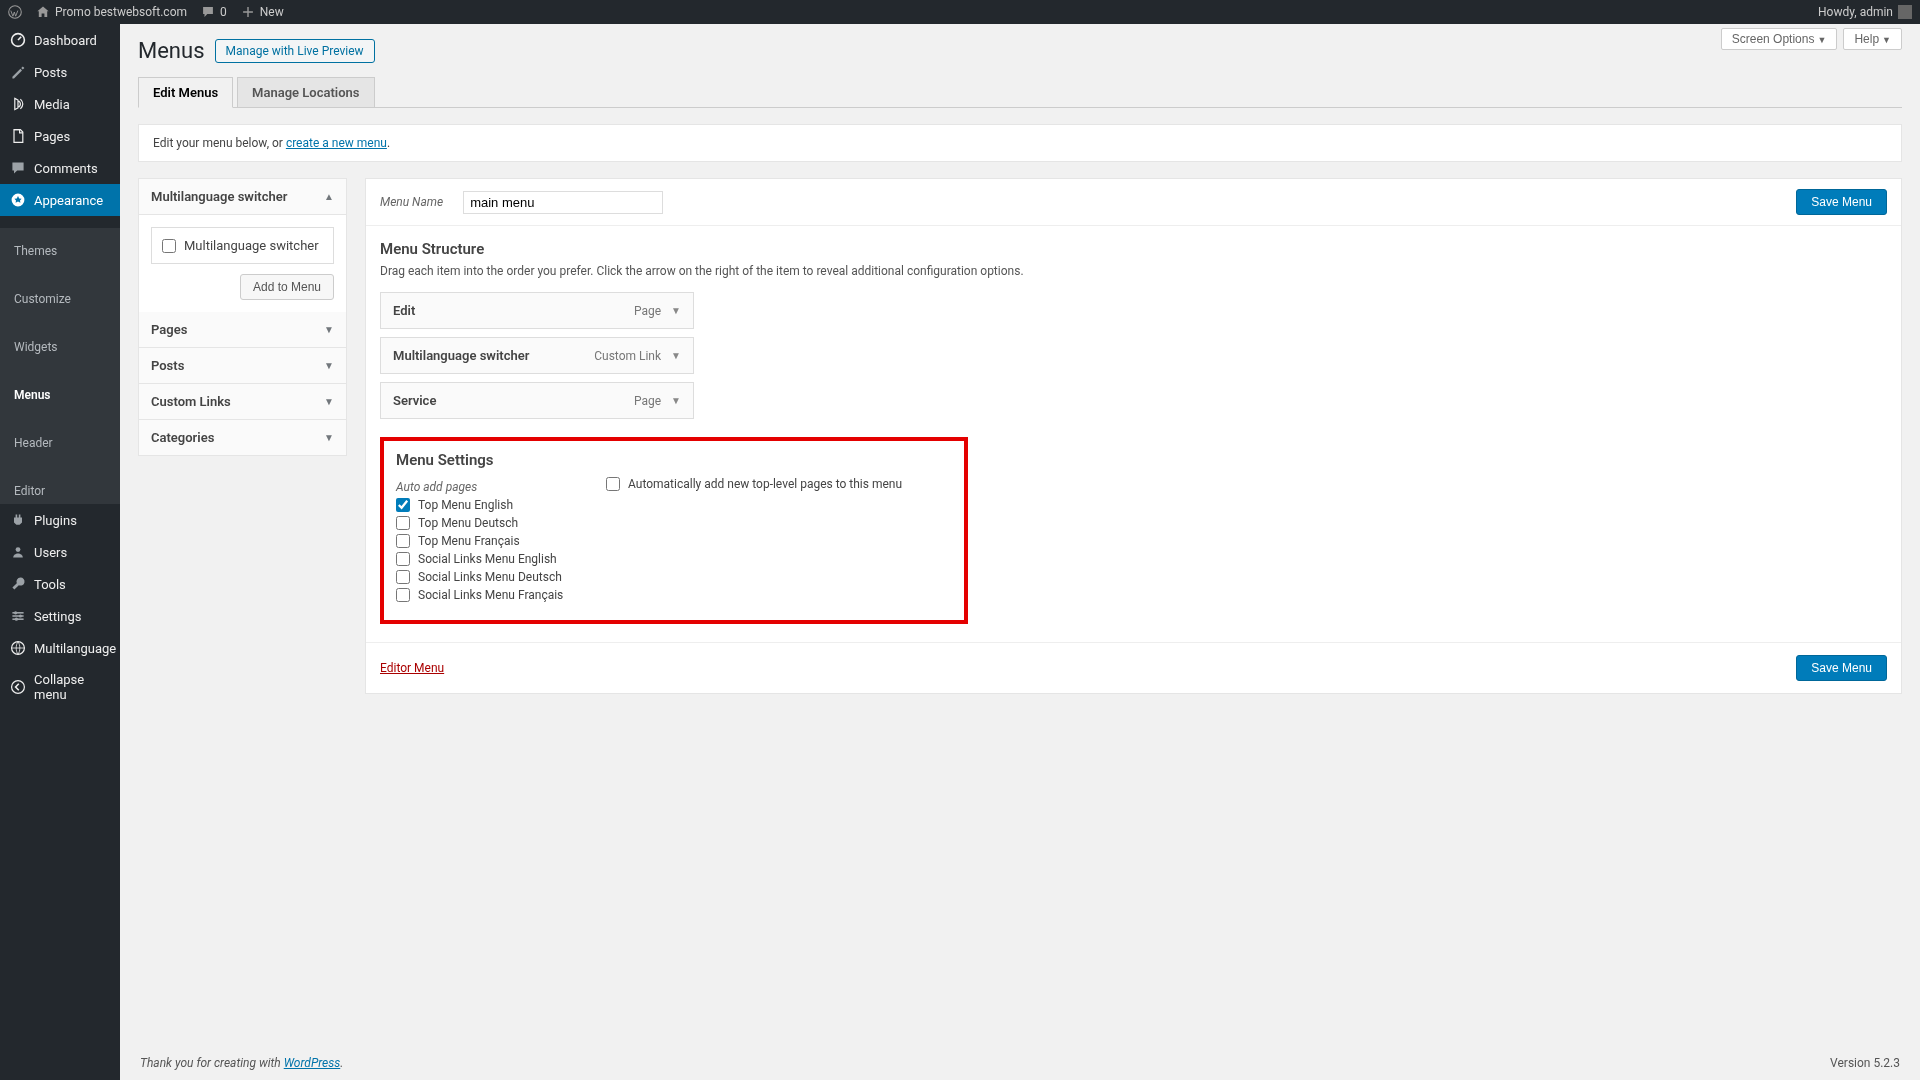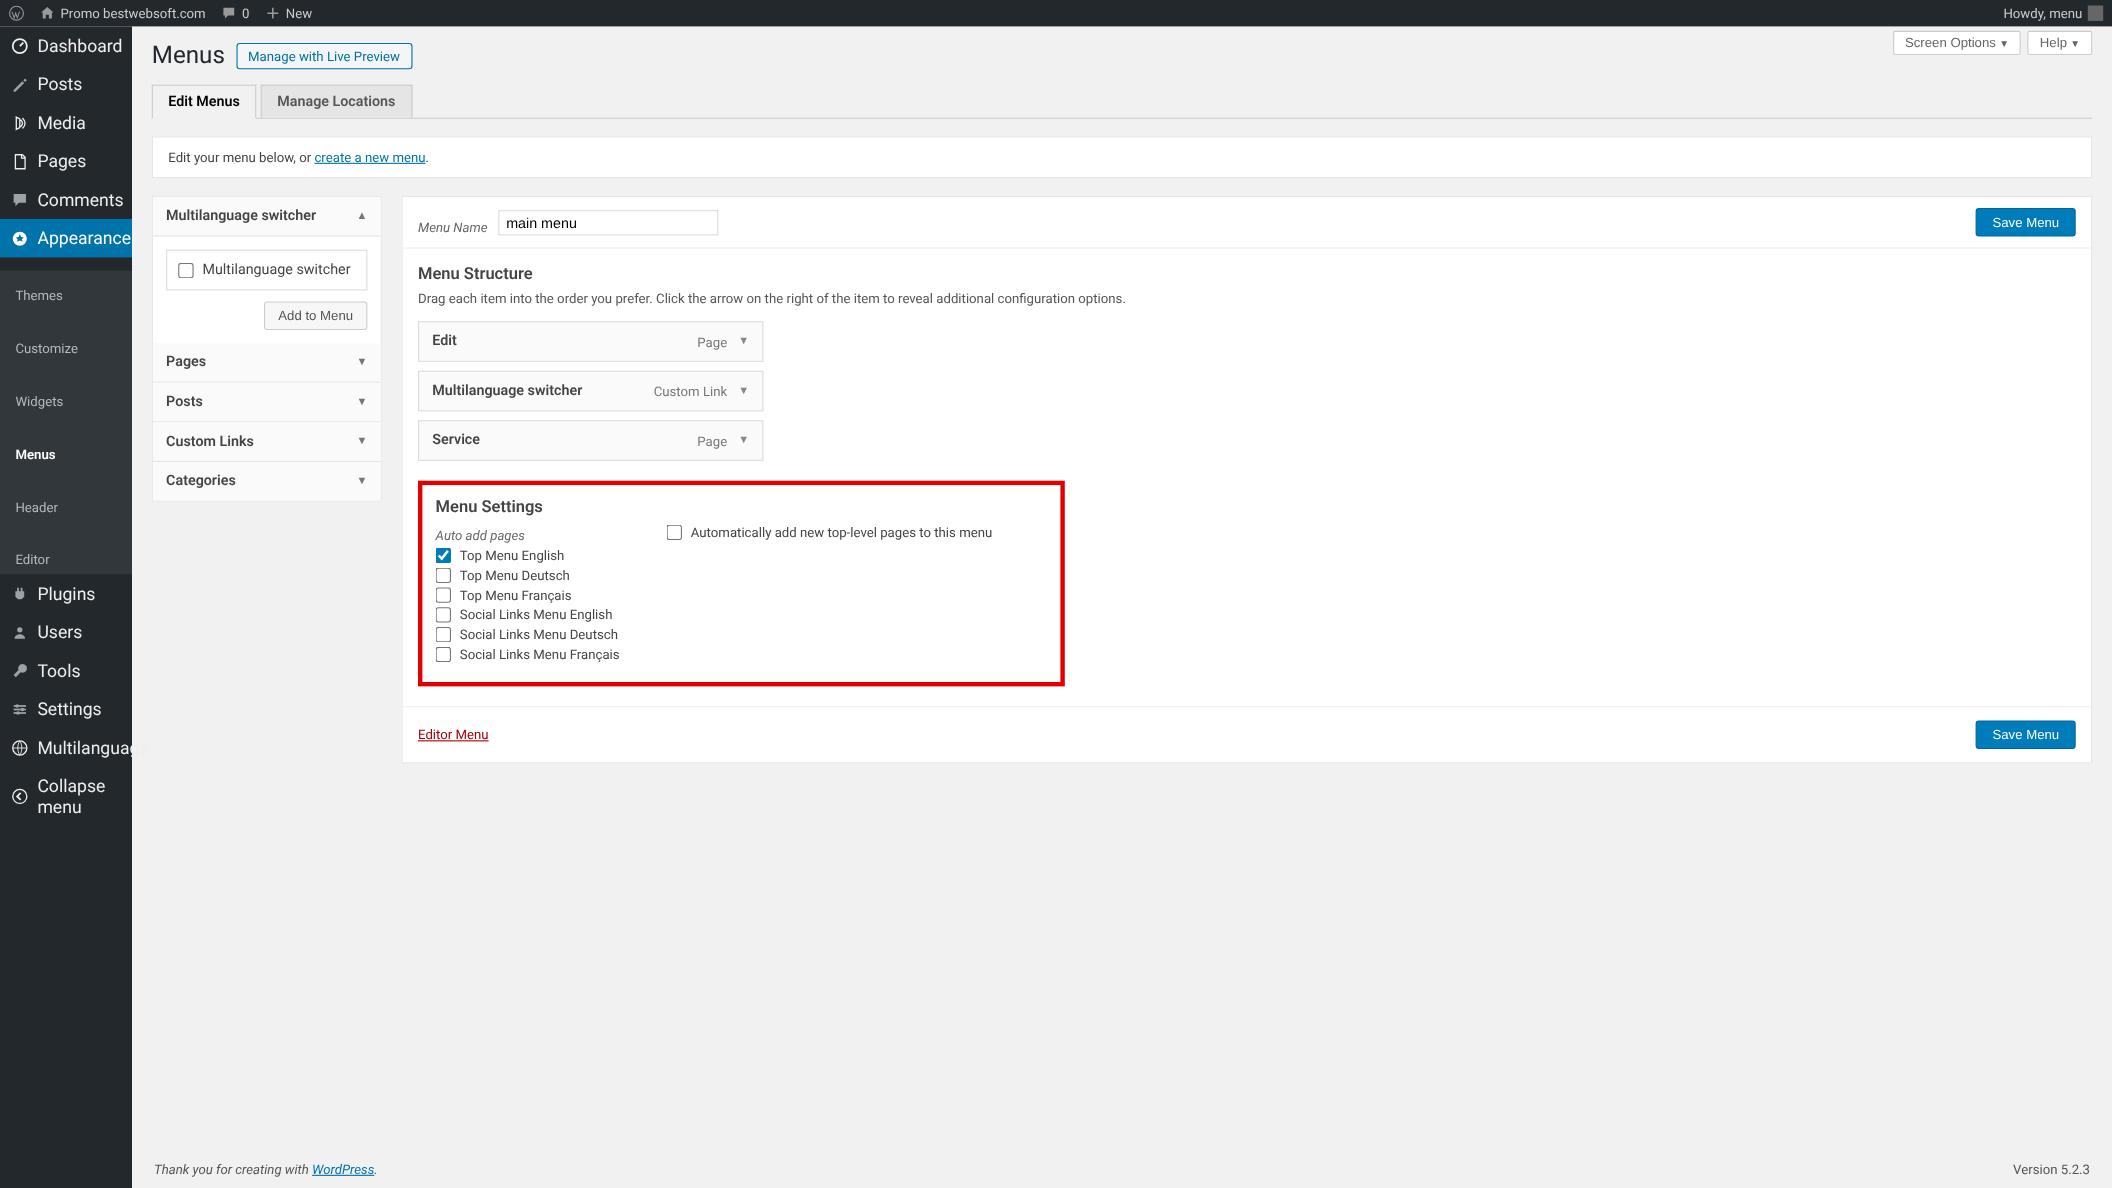--- a/index.html
+++ b/index.html
@@ -118,7 +118,7 @@
   </div>
   <div class="adminbar-right">
     <span class="adminbar-item">
-        <span>Howdy, menu</span>
+        <span>Howdy, admin</span>
         <span class="avatar-box"></span>
       </span>
   </div>

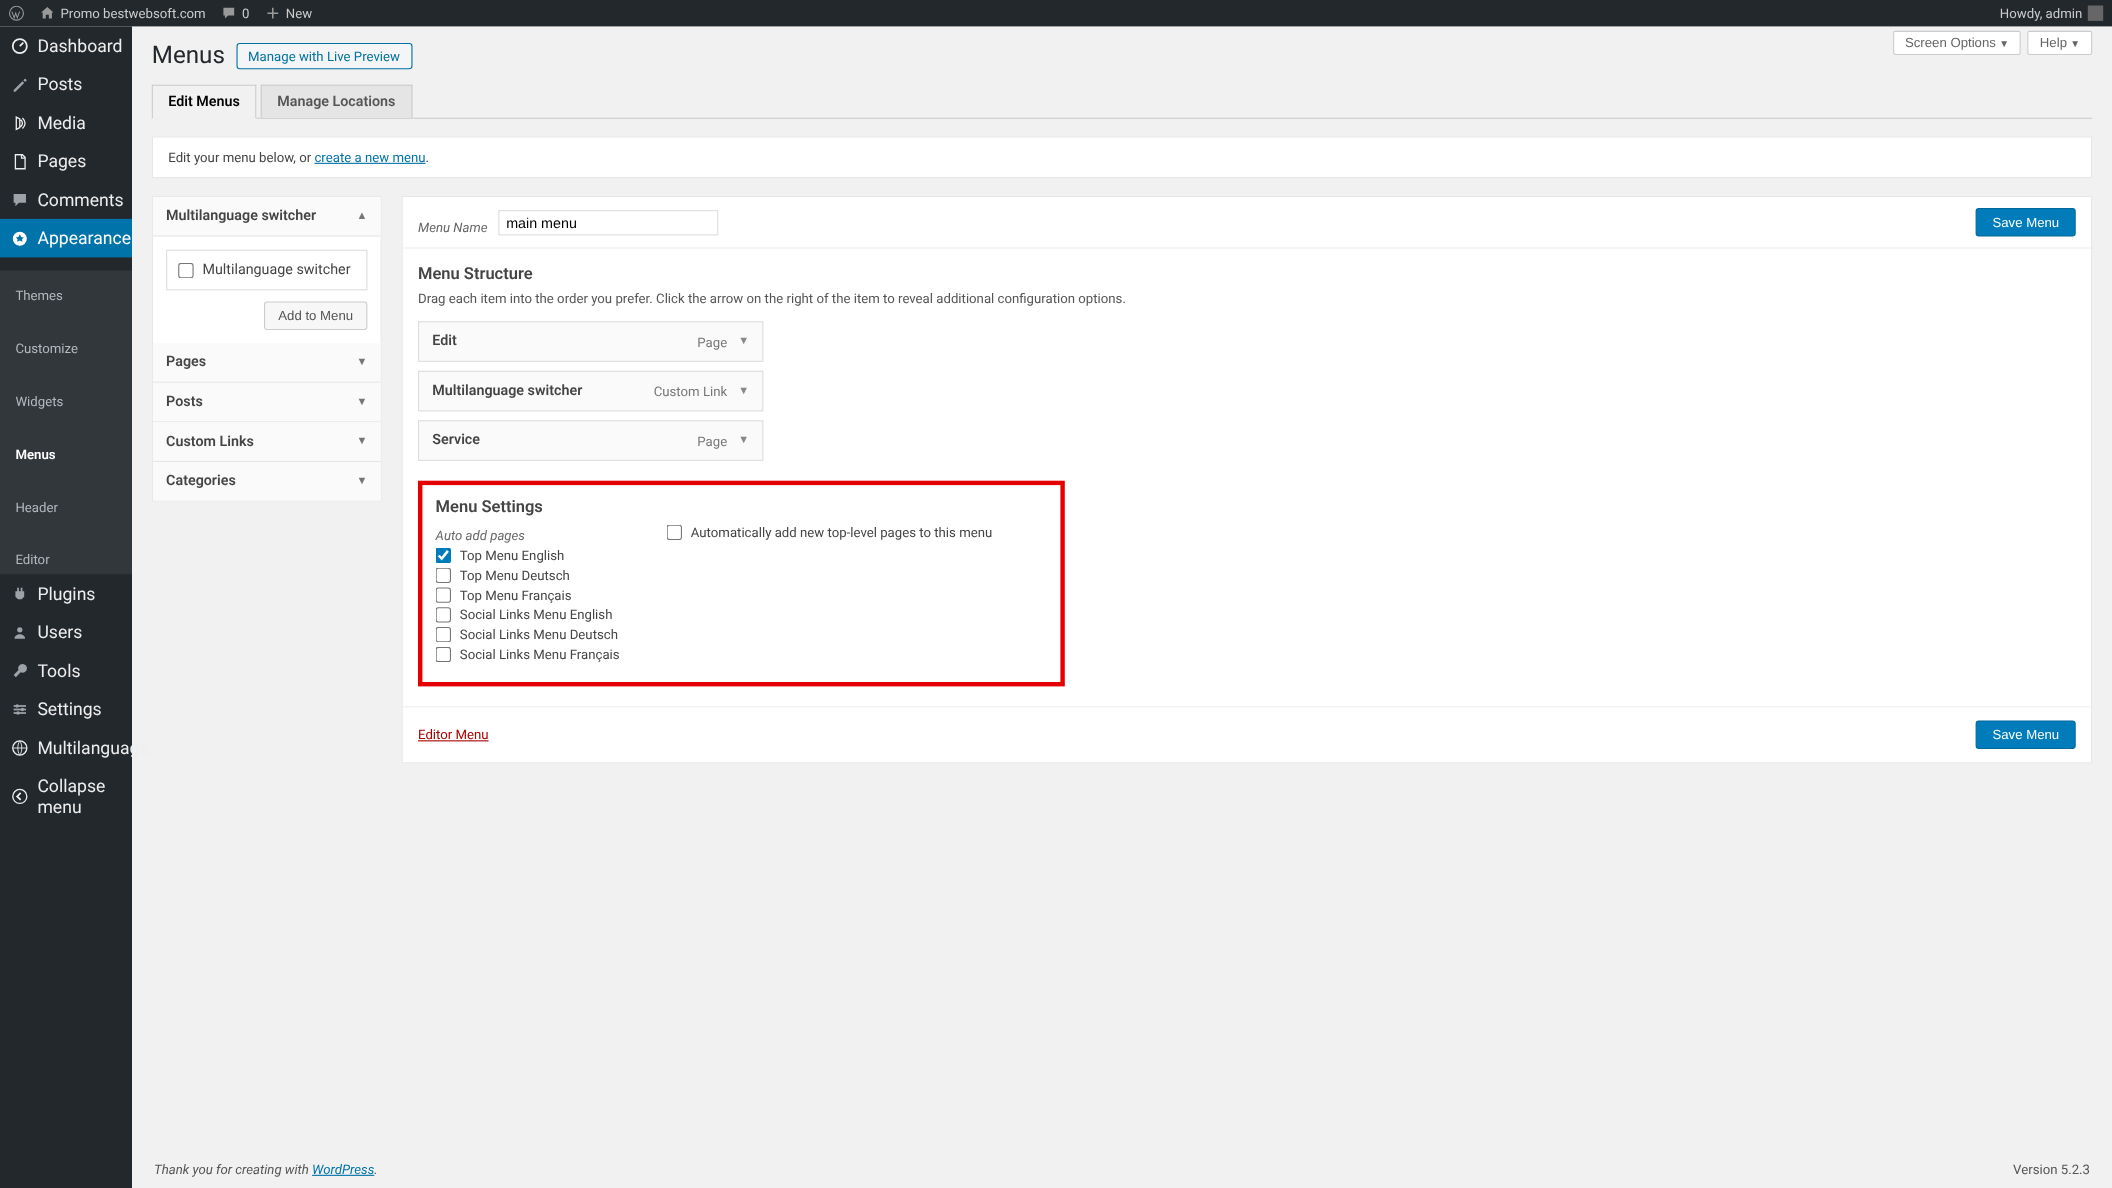--- a/index.html
+++ b/index.html
@@ -15,7 +15,7 @@
 
 .wrap { display: flex; min-height: calc(100vh - 24px); }
 .sidebar { width: 120px; background: #23282d; color: #eee; flex-shrink: 0; }
-.sidebar-item { display: flex; align-items: center; gap: 8px; padding: 8px 10px; color: #eee; cursor: pointer; font-size: 16px; }
+.sidebar-item { display: flex; align-items: center; gap: 8px; padding: 8px 10px; color: #eee; cursor: pointer; font-size: 13px; }
 .sidebar-item.active { background: #0073aa; color: #fff; position: relative; }
 .sidebar-item.active::after { content: ""; position: absolute; right: -8px; top: 50%; transform: translateY(-50%); border: 8px solid transparent; border-right-color: #f1f1f1; }
 .sidebar-item svg { width: 16px; height: 16px; fill: #9ca2a7; flex-shrink: 0; }

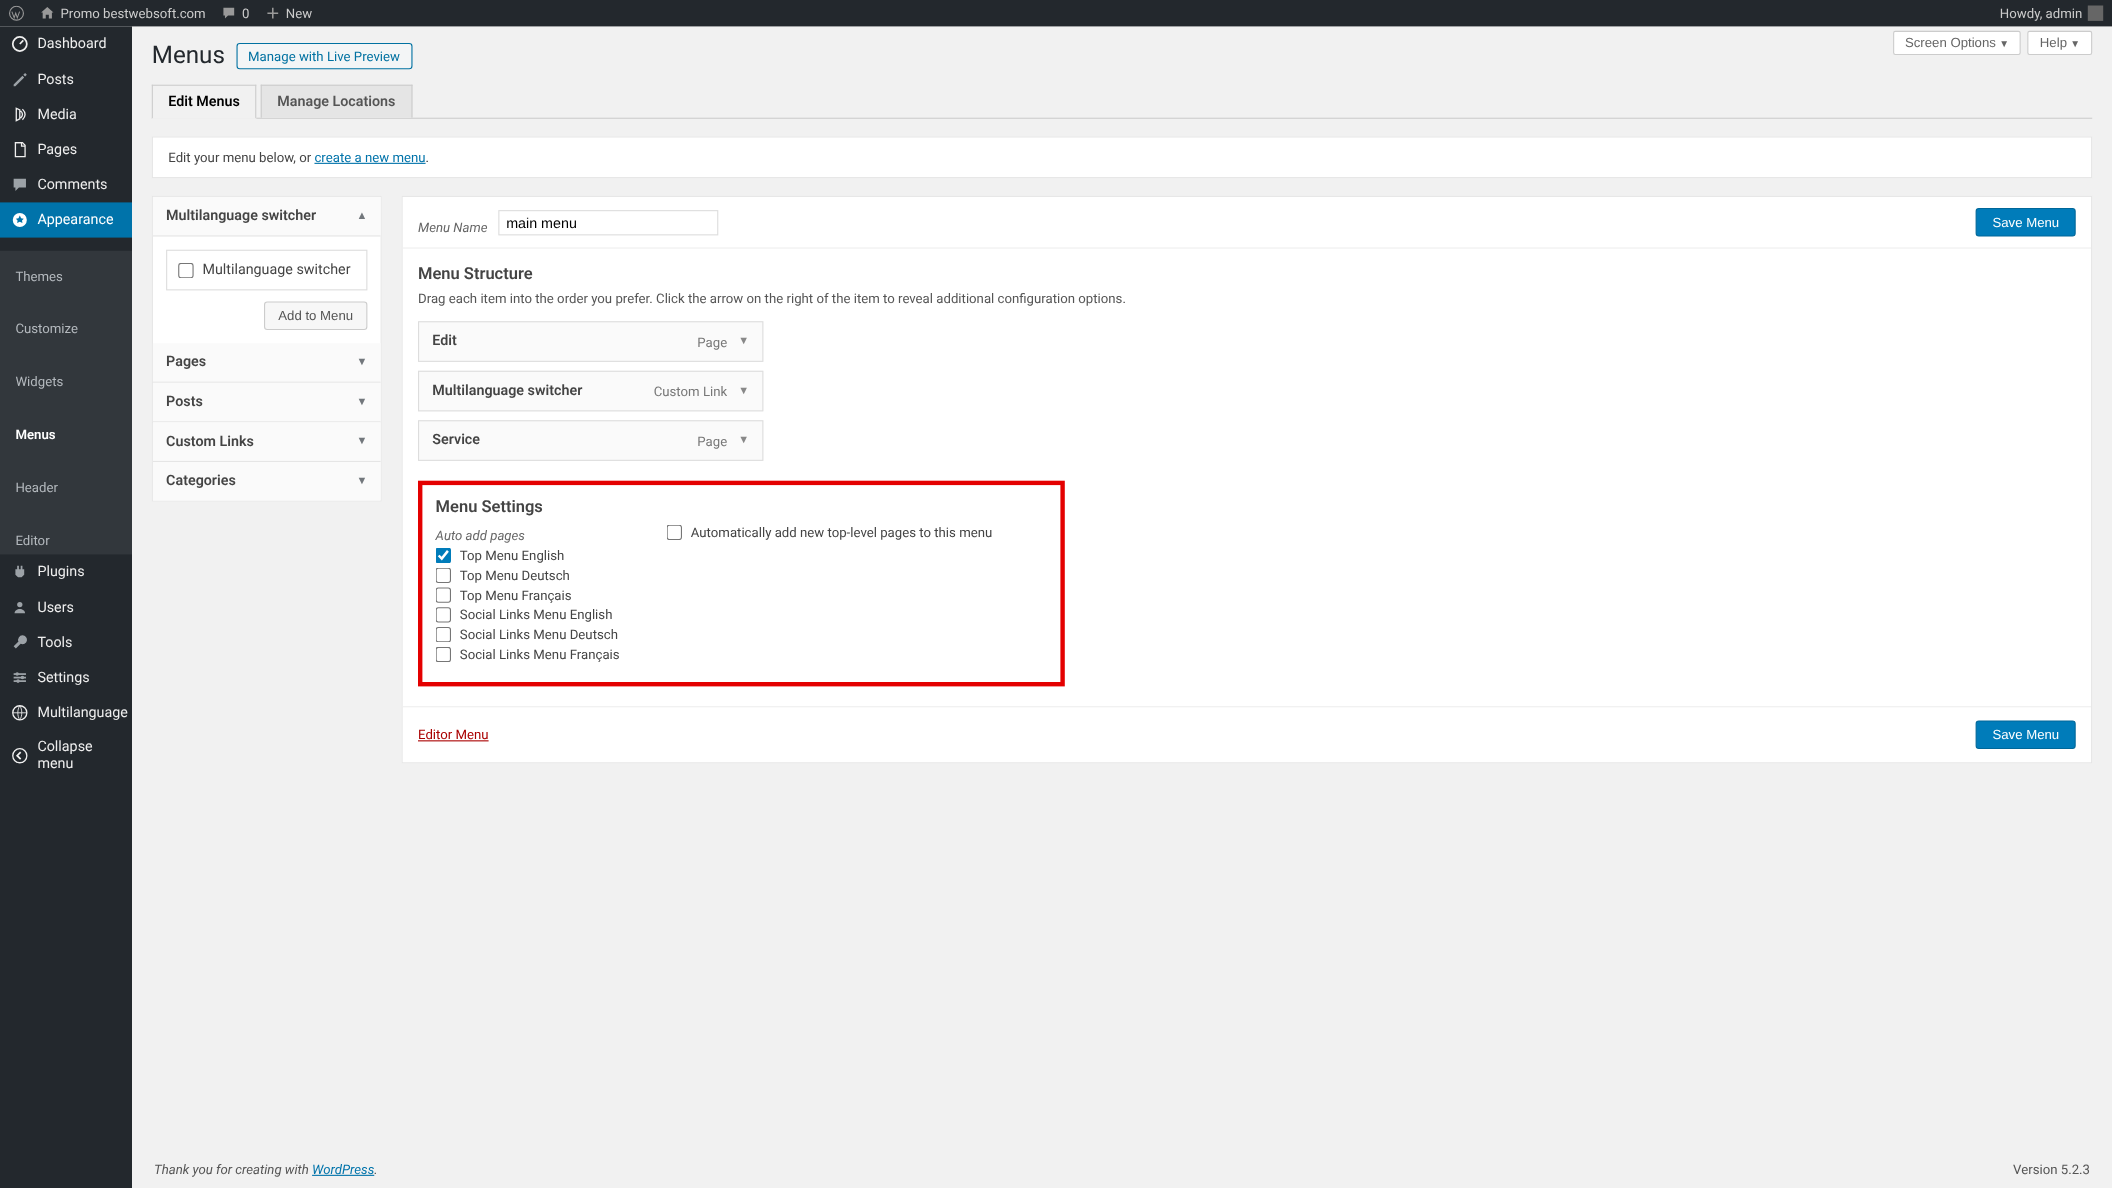--- a/index.html
+++ b/index.html
@@ -57,7 +57,7 @@
 
 .menu-edit { background: #fff; border: 1px solid #e5e5e5; }
 .menu-toolbar { padding: 10px 14px; border-bottom: 1px solid #eee; display: flex; align-items: center; justify-content: space-between; }
-.menu-name-wrap { display: flex; align-items: flex-end; gap: 10px; }
+.menu-name-wrap { display: flex; align-items: center; gap: 20px; }
 .menu-name-wrap label { font-style: italic; color: #666; font-size: 12px; }
 .menu-name-wrap input { padding: 3px 6px; font-size: 13px; width: 200px; border: 1px solid #ddd; }
 .btn-primary { background: #007cba; color: #fff; border: 1px solid #006799; padding: 5px 14px; font-size: 12px; border-radius: 3px; cursor: pointer; }

